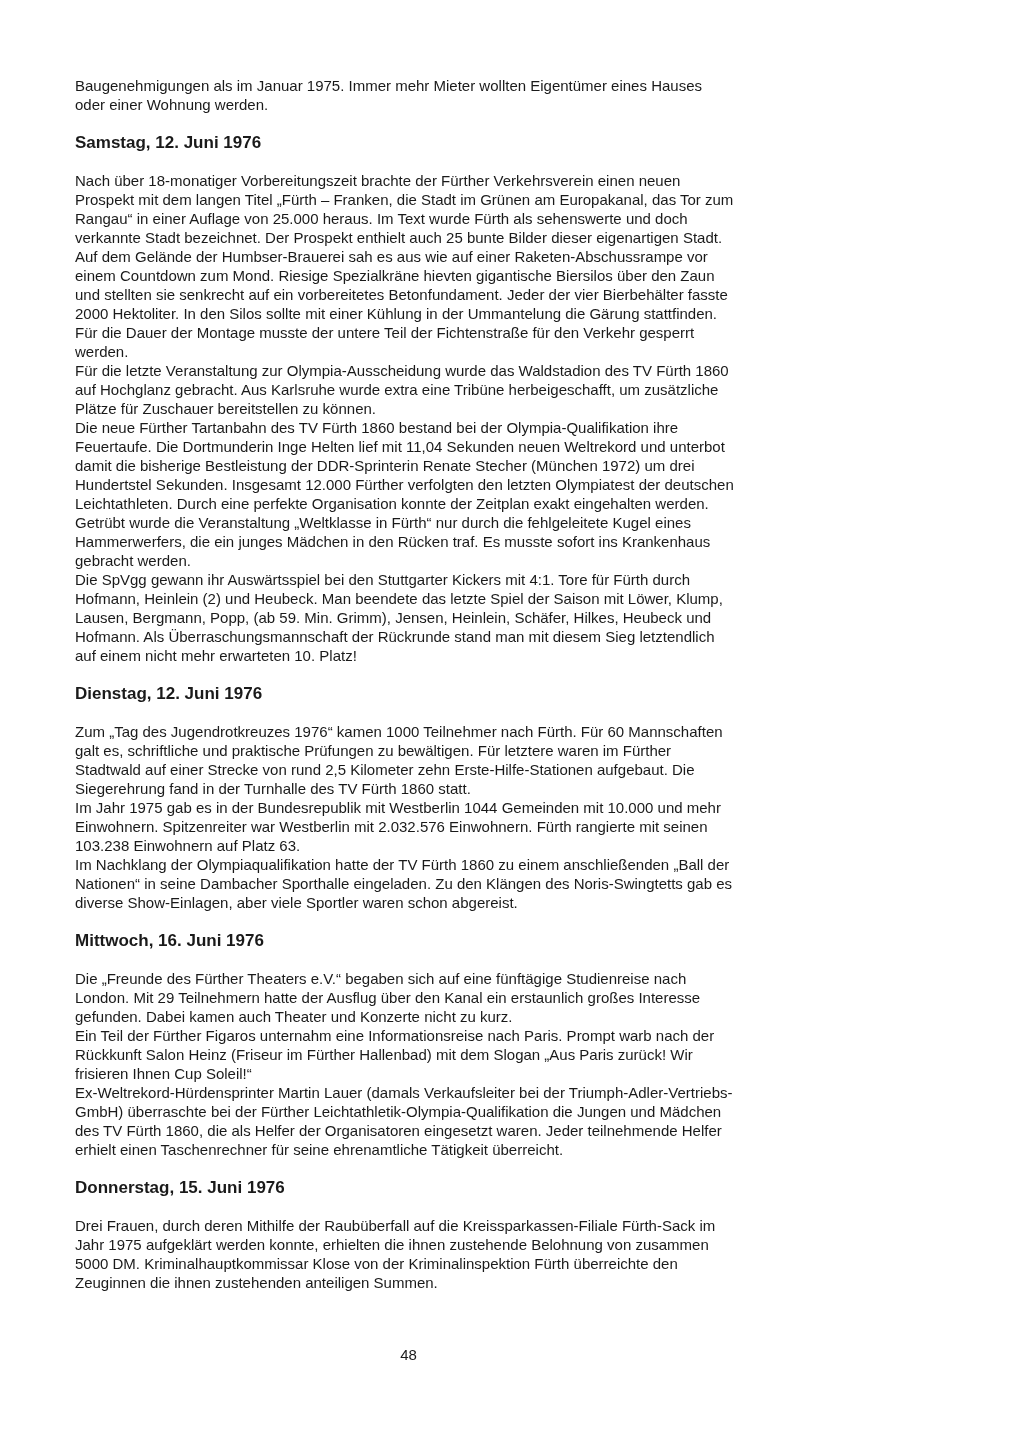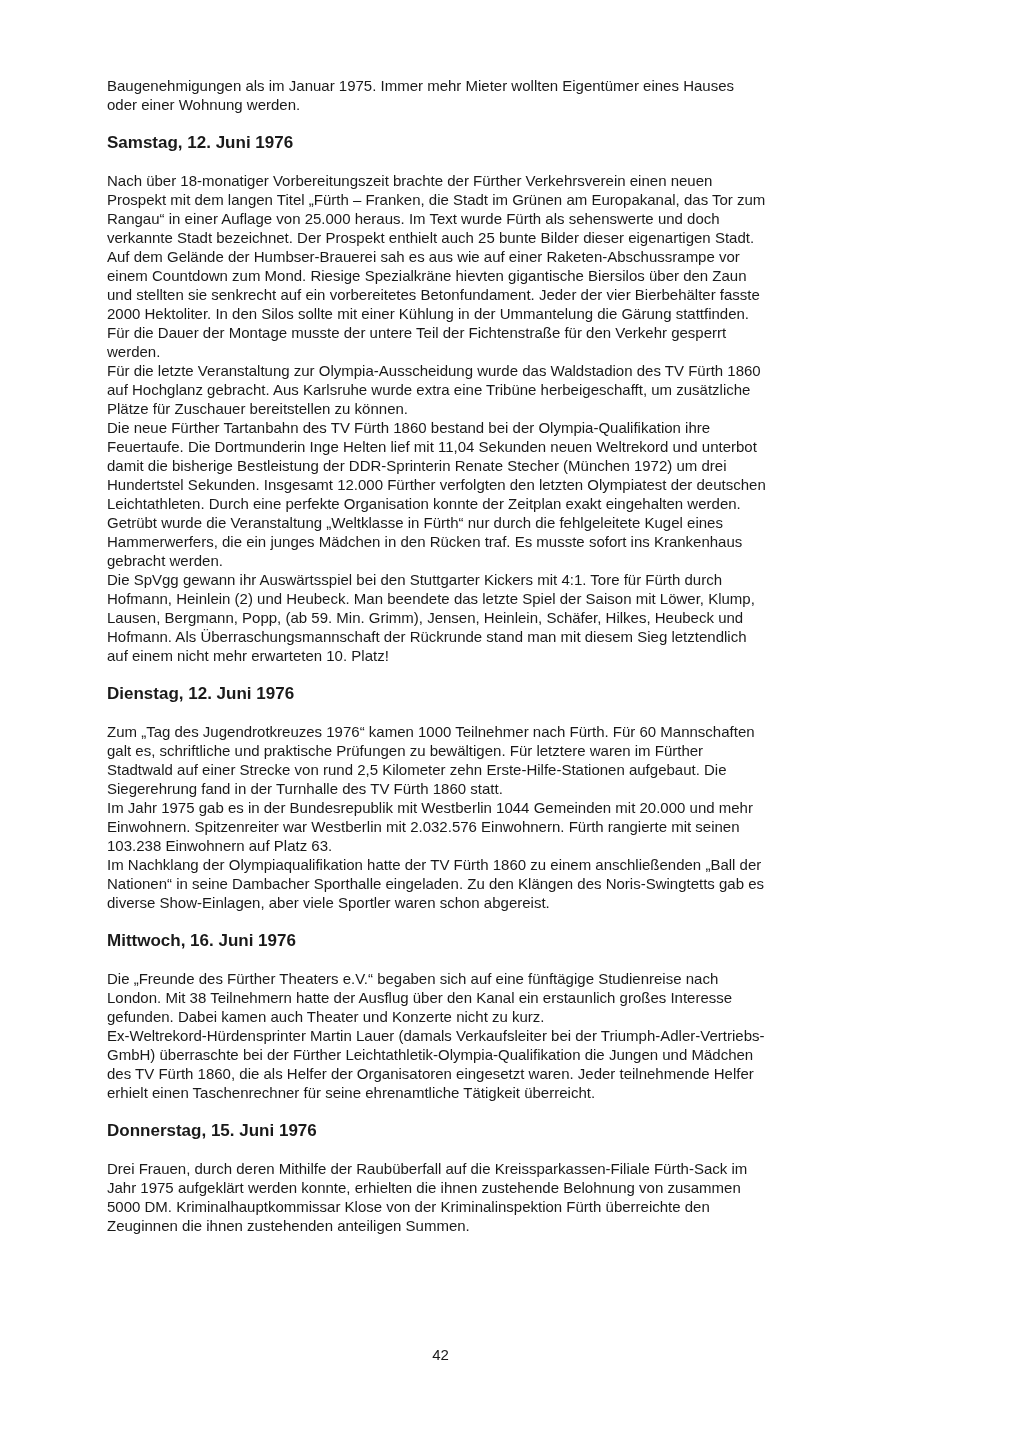--- a/index.html
+++ b/index.html
@@ -19,7 +19,6 @@
     line-height: 19px;
     color: #1a1a1a;
     overflow: hidden;
-    margin-left: 32px;
   }
   .content {
     position: absolute;

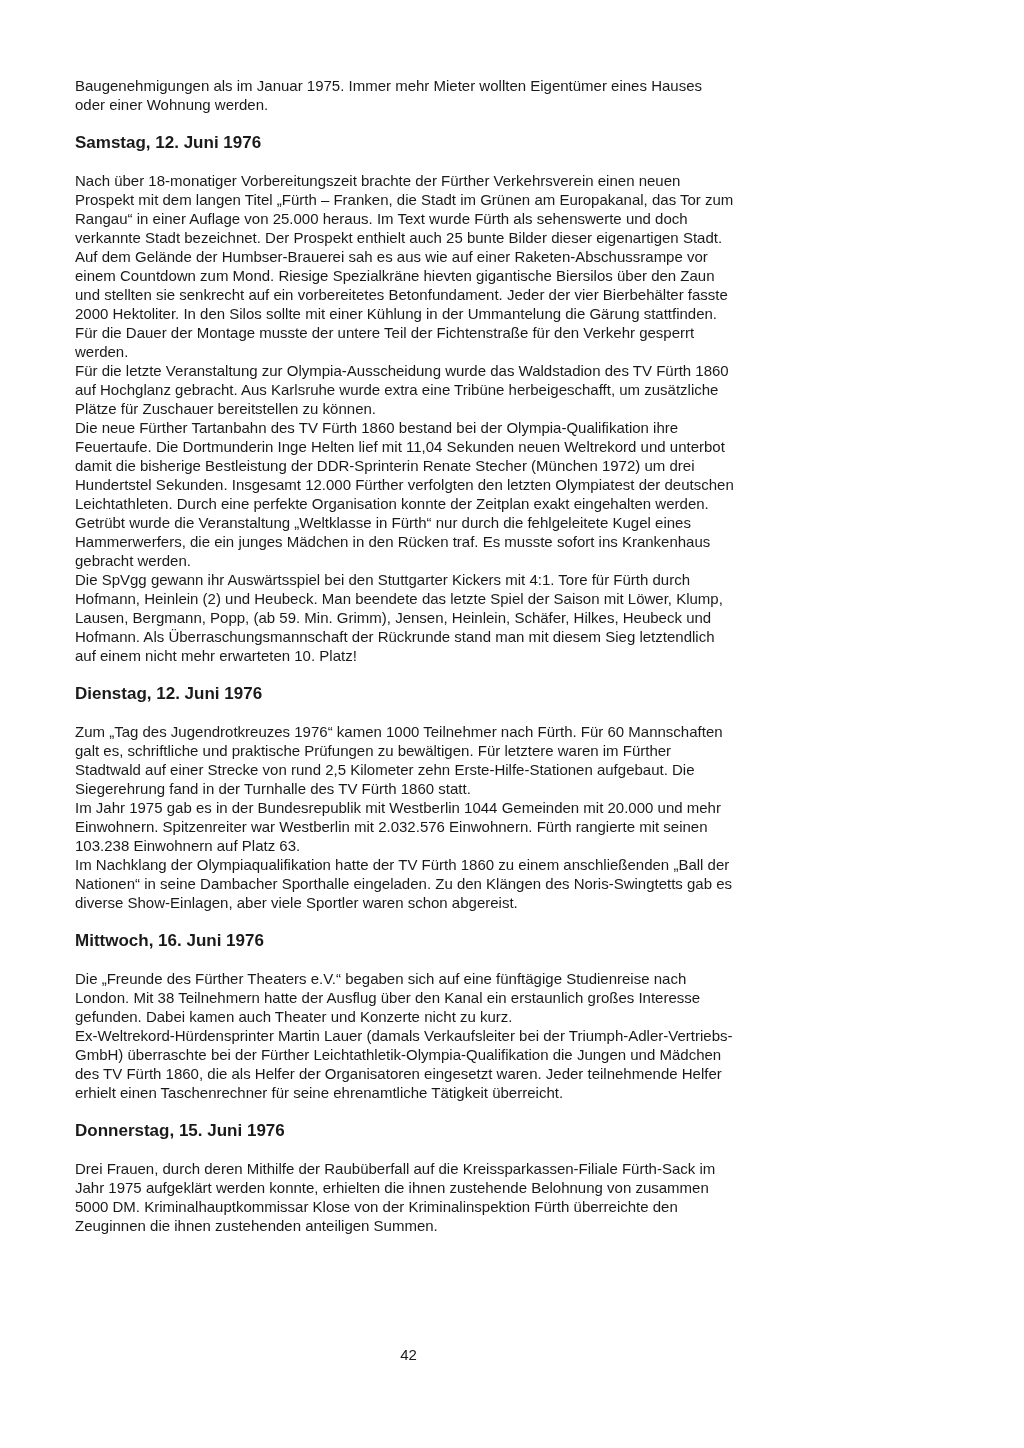--- a/index.html
+++ b/index.html
@@ -65,7 +65,7 @@
 
     <h2>Dienstag, 12. Juni 1976</h2>
     <p>Zum „Tag des Jugendrotkreuzes 1976“ kamen 1000 Teilnehmer nach Fürth. Für 60 Mannschaften galt es, schriftliche und praktische Prüfungen zu bewältigen. Für letztere waren im Fürther Stadtwald auf einer Strecke von rund 2,5 Kilometer zehn Erste-Hilfe-Stationen aufgebaut. Die Siegerehrung fand in der Turnhalle des TV Fürth 1860 statt.</p>
-    <p>Im Jahr 1975 gab es in der Bundesrepublik mit Westberlin 1044 Gemeinden mit 20.000 und mehr Einwohnern. Spitzenreiter war Westberlin mit 2.032.576 Einwohnern. Fürth rangierte mit seinen 103.238 Einwohnern auf Platz 63.</p>
+    <p>Im Jahr 1975 gab es in der Bundesrepublik mit Westberlin 1044 Gemeinden mit 10.000 und mehr Einwohnern. Spitzenreiter war Westberlin mit 2.032.576 Einwohnern. Fürth rangierte mit seinen 103.238 Einwohnern auf Platz 63.</p>
     <p>Im Nachklang der Olympiaqualifikation hatte der TV Fürth 1860 zu einem anschließenden „Ball der Nationen“ in seine Dambacher Sporthalle eingeladen. Zu den Klängen des Noris-Swingtetts gab es diverse Show-Einlagen, aber viele Sportler waren schon abgereist.</p>
 
     <h2>Mittwoch, 16. Juni 1976</h2>

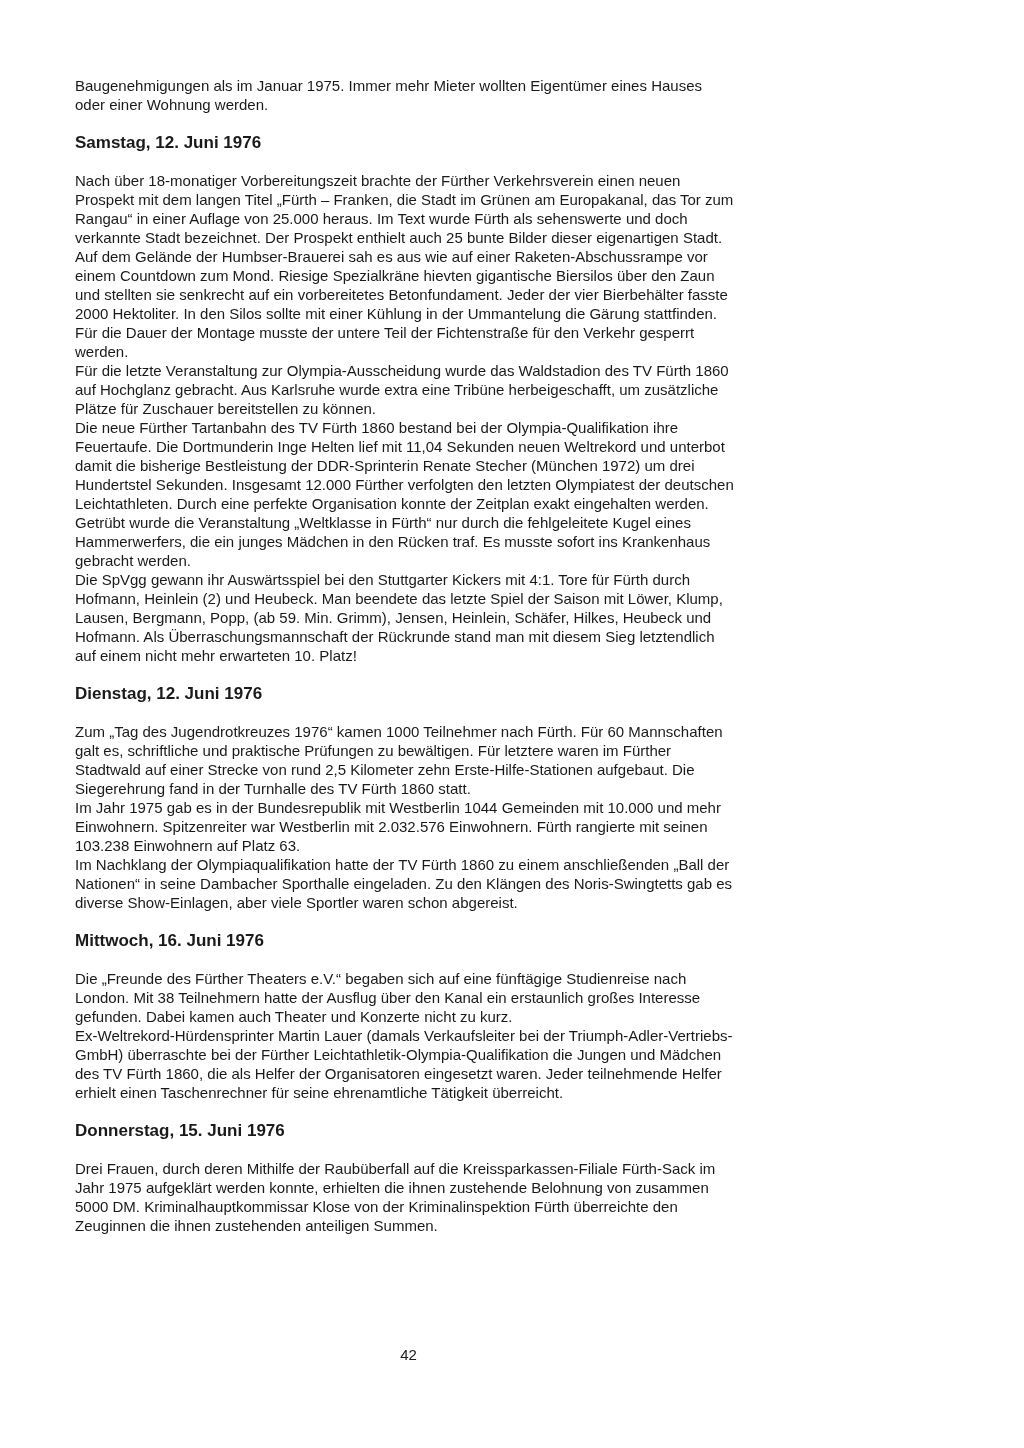--- a/index.html
+++ b/index.html
@@ -69,7 +69,7 @@
     <p>Im Nachklang der Olympiaqualifikation hatte der TV Fürth 1860 zu einem anschließenden „Ball der Nationen“ in seine Dambacher Sporthalle eingeladen. Zu den Klängen des Noris-Swingtetts gab es diverse Show-Einlagen, aber viele Sportler waren schon abgereist.</p>
 
     <h2>Mittwoch, 16. Juni 1976</h2>
-    <p>Die „Freunde des Fürther Theaters e.V.“ begaben sich auf eine fünftägige Studienreise nach London. Mit 38 Teilnehmern hatte der Ausflug über den Kanal ein erstaunlich großes Interesse gefunden. Dabei kamen auch Theater und Konzerte nicht zu kurz.</p>
+    <p>Die „Freunde des Fürther Theaters e.V.“ begaben sich auf eine fünftägige Studienreise nach London. Mit 29 Teilnehmern hatte der Ausflug über den Kanal ein erstaunlich großes Interesse gefunden. Dabei kamen auch Theater und Konzerte nicht zu kurz.</p>
     <p>Ex-Weltrekord-Hürdensprinter Martin Lauer (damals Verkaufsleiter bei der Triumph-Adler-Vertriebs-GmbH) überraschte bei der Fürther Leichtathletik-Olympia-Qualifikation die Jungen und Mädchen des TV Fürth 1860, die als Helfer der Organisatoren eingesetzt waren. Jeder teilnehmende Helfer erhielt einen Taschenrechner für seine ehrenamtliche Tätigkeit überreicht.</p>
 
     <h2>Donnerstag, 15. Juni 1976</h2>

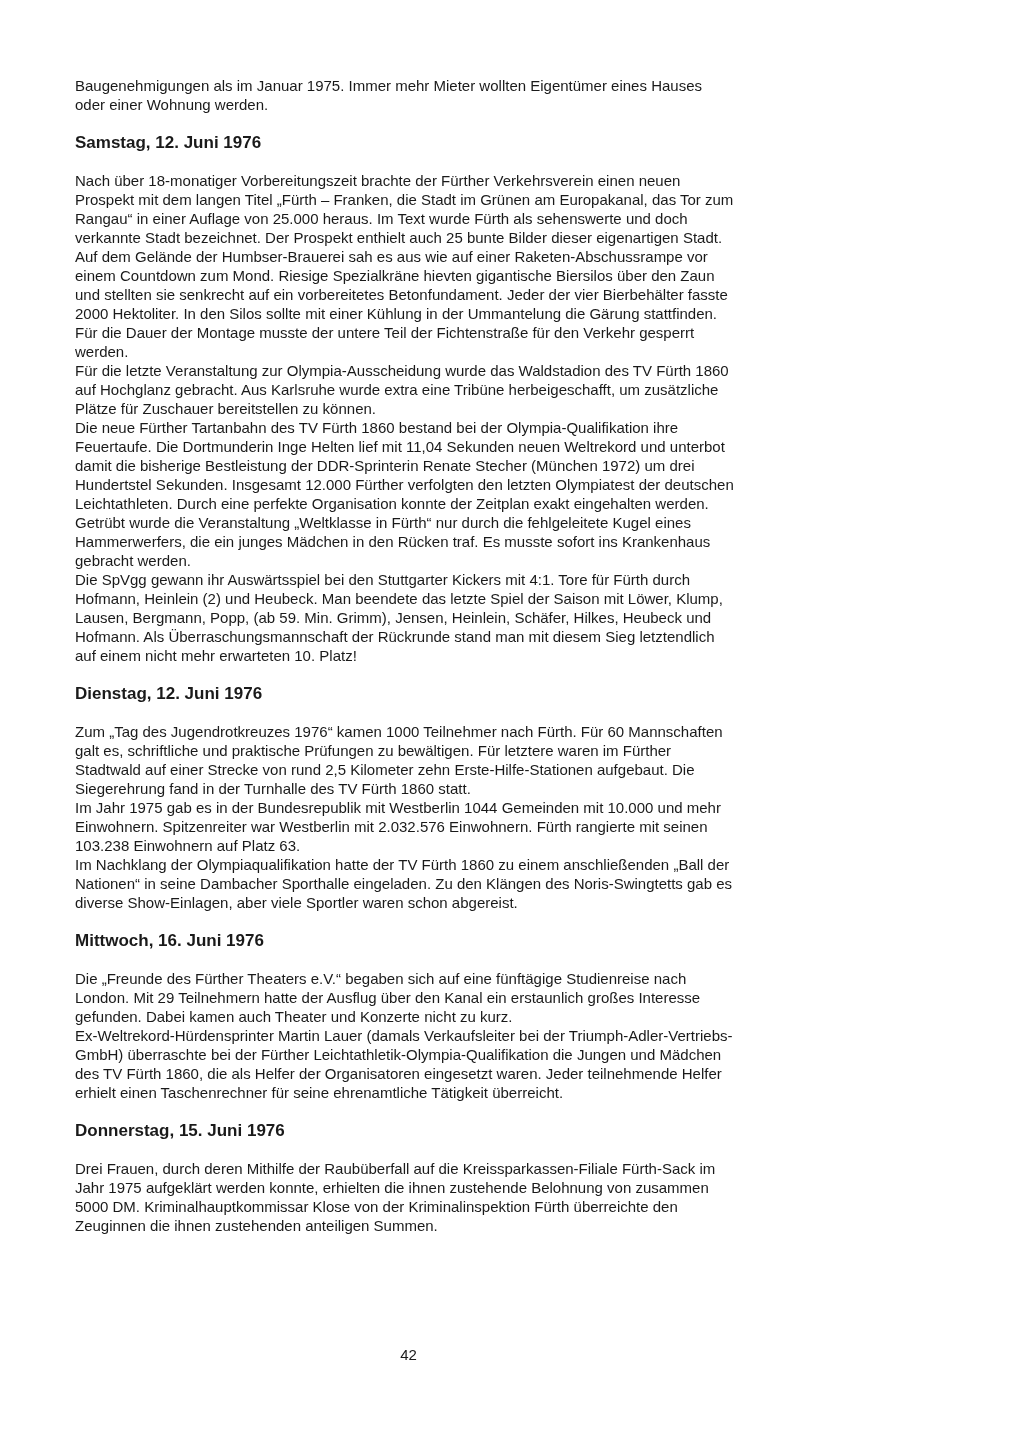--- a/index.html
+++ b/index.html
@@ -70,6 +70,7 @@
 
     <h2>Mittwoch, 16. Juni 1976</h2>
     <p>Die „Freunde des Fürther Theaters e.V.“ begaben sich auf eine fünftägige Studienreise nach London. Mit 29 Teilnehmern hatte der Ausflug über den Kanal ein erstaunlich großes Interesse gefunden. Dabei kamen auch Theater und Konzerte nicht zu kurz.</p>
+    <p>Ein Teil der Fürther Figaros unternahm eine Informationsreise nach Paris. Prompt warb nach der Rückkunft Salon Heinz (Friseur im Fürther Hallenbad) mit dem Slogan „Aus Paris zurück! Wir frisieren Ihnen Cup Soleil!“</p>
     <p>Ex-Weltrekord-Hürdensprinter Martin Lauer (damals Verkaufsleiter bei der Triumph-Adler-Vertriebs-GmbH) überraschte bei der Fürther Leichtathletik-Olympia-Qualifikation die Jungen und Mädchen des TV Fürth 1860, die als Helfer der Organisatoren eingesetzt waren. Jeder teilnehmende Helfer erhielt einen Taschenrechner für seine ehrenamtliche Tätigkeit überreicht.</p>
 
     <h2>Donnerstag, 15. Juni 1976</h2>

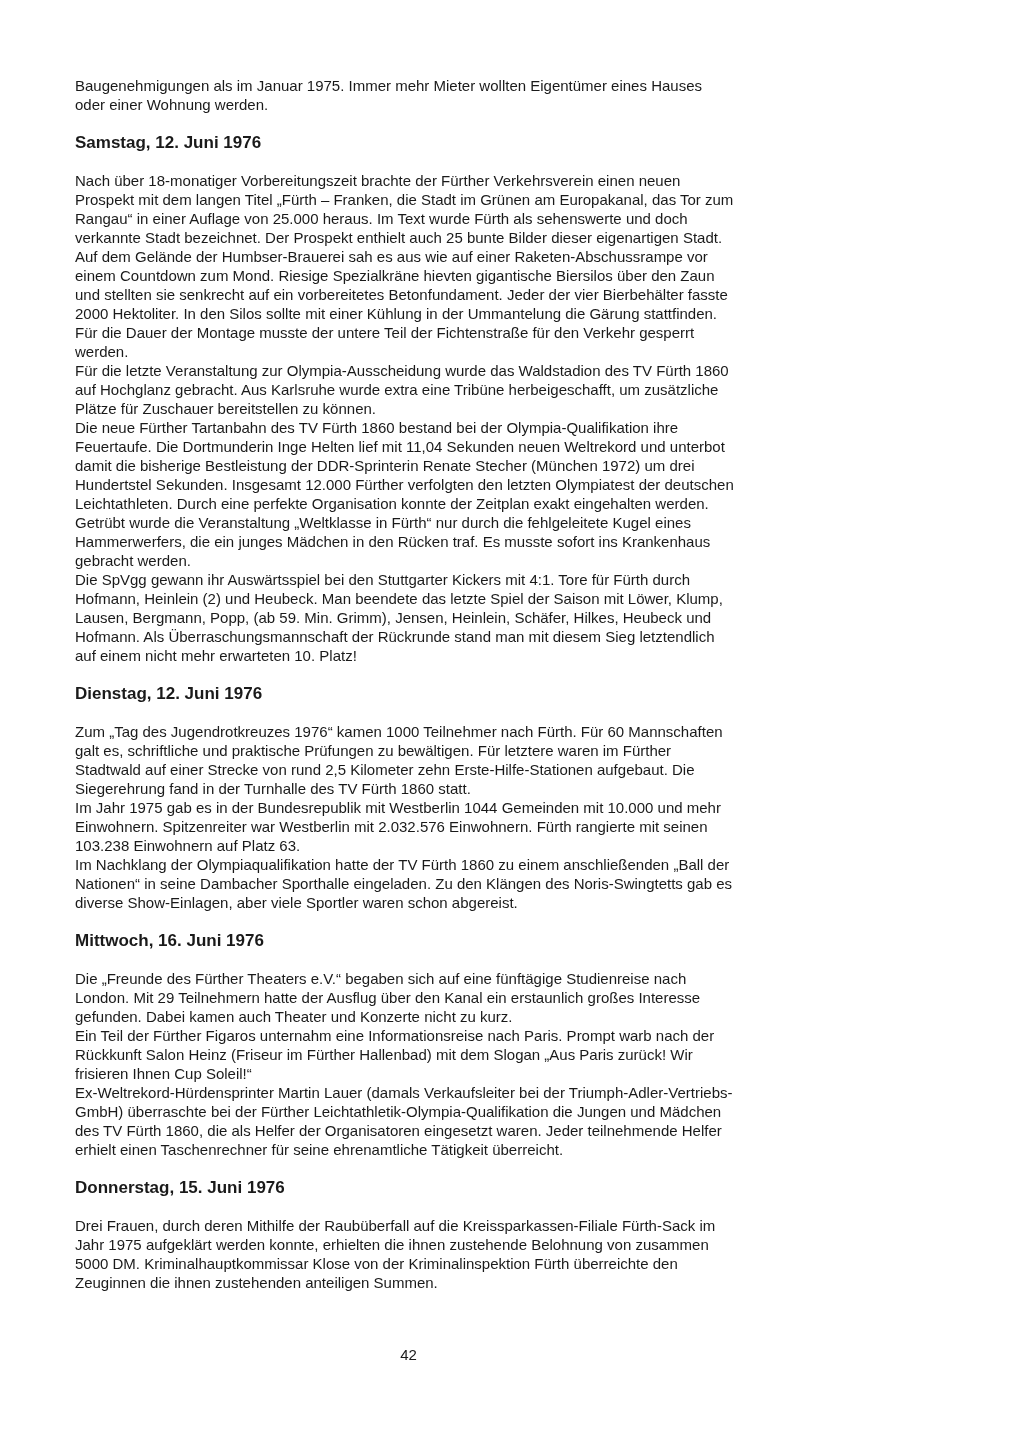--- a/index.html
+++ b/index.html
@@ -78,7 +78,7 @@
 
   </div>
 
-  <div class="page-number">42</div>
+  <div class="page-number">48</div>
 </div>
 
 </body></html>

